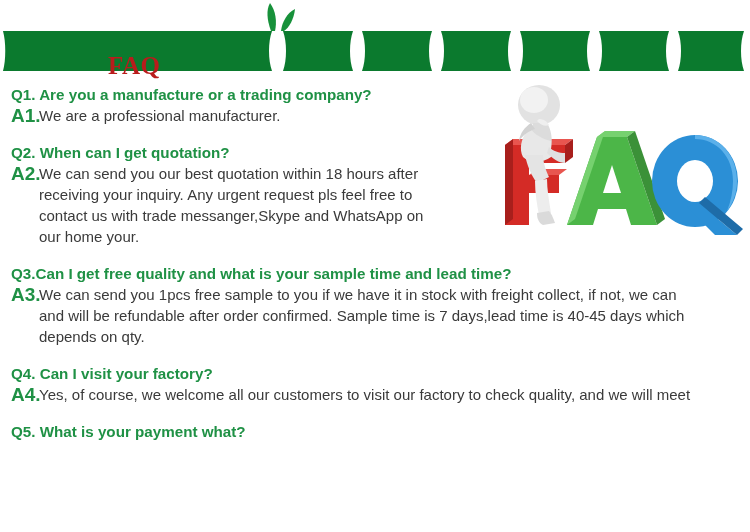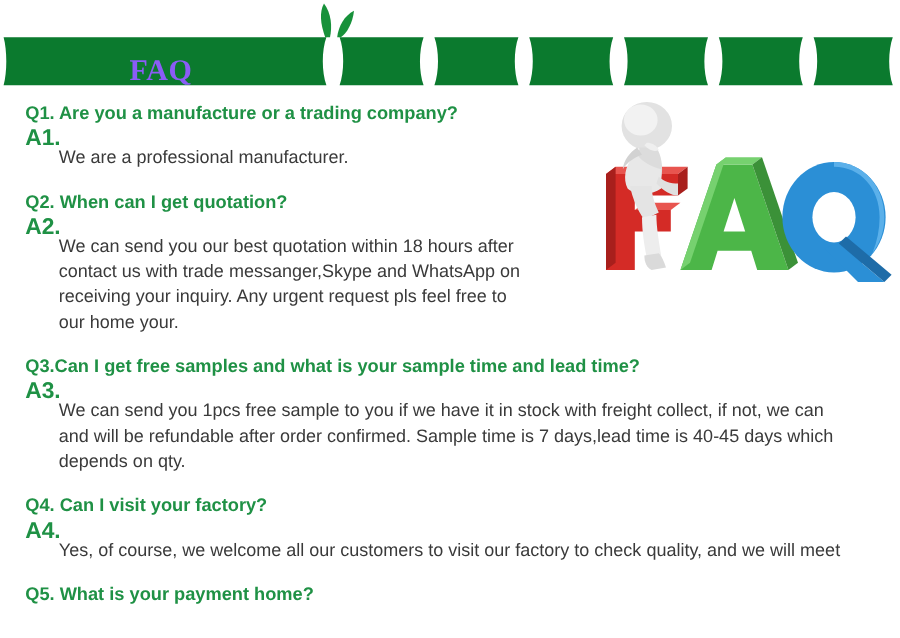--- a/index.html
+++ b/index.html
@@ -29,10 +29,10 @@
   .banner-title {
     position: absolute;
     left: 108px;
-    top: 47px;
+    top: 53px;
     font-size: 25px;
     font-weight: bold;
-    color: #8b5cf6;
+    color: #b91c1c;
     letter-spacing: 0.5px;
     line-height: 1;
     font-family: "Liberation Serif", serif;

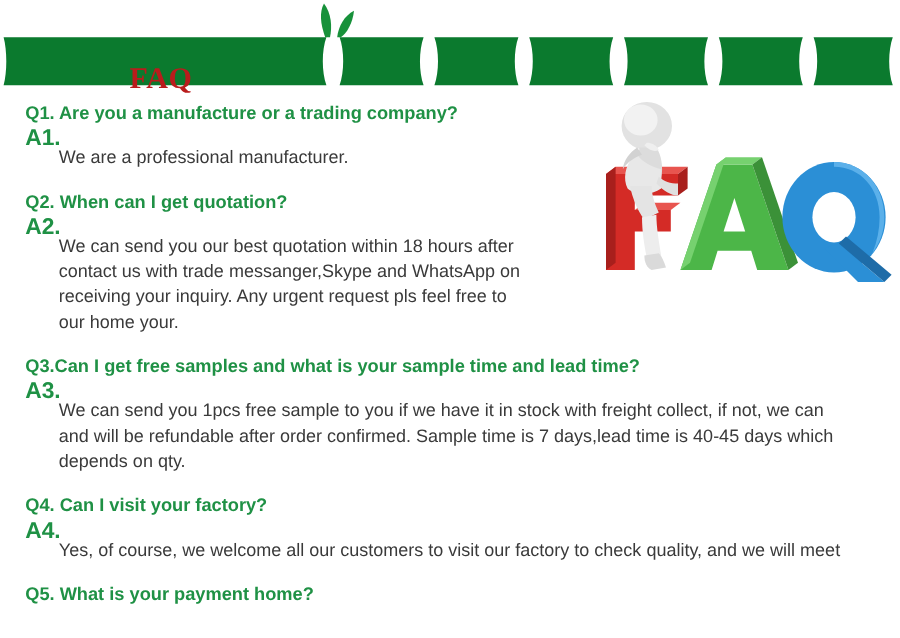--- a/index.html
+++ b/index.html
@@ -56,7 +56,7 @@
     width: 750px;
   }
   .qa-block {
-    padding: 0 4px 0 21px;
+    padding: 0 4px 0 11px;
   }
   .q-line {
     color: #1F9145;

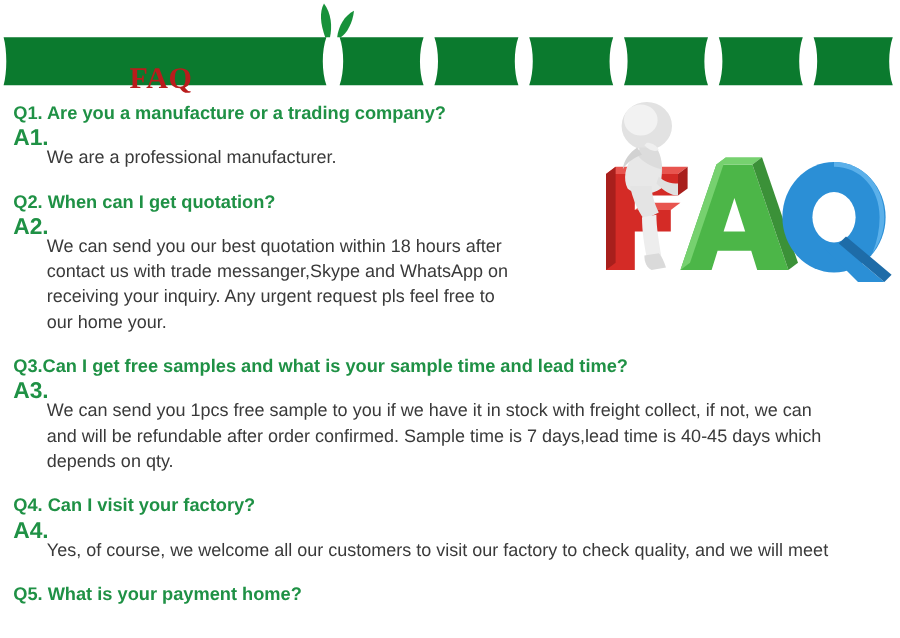--- a/index.html
+++ b/index.html
@@ -83,7 +83,6 @@
     font-size: 15px;
     line-height: 21px;
     flex: 1 1 auto;
-    margin-top: 16px;
   }
   .a-body .ln { display: block; white-space: nowrap; }
 

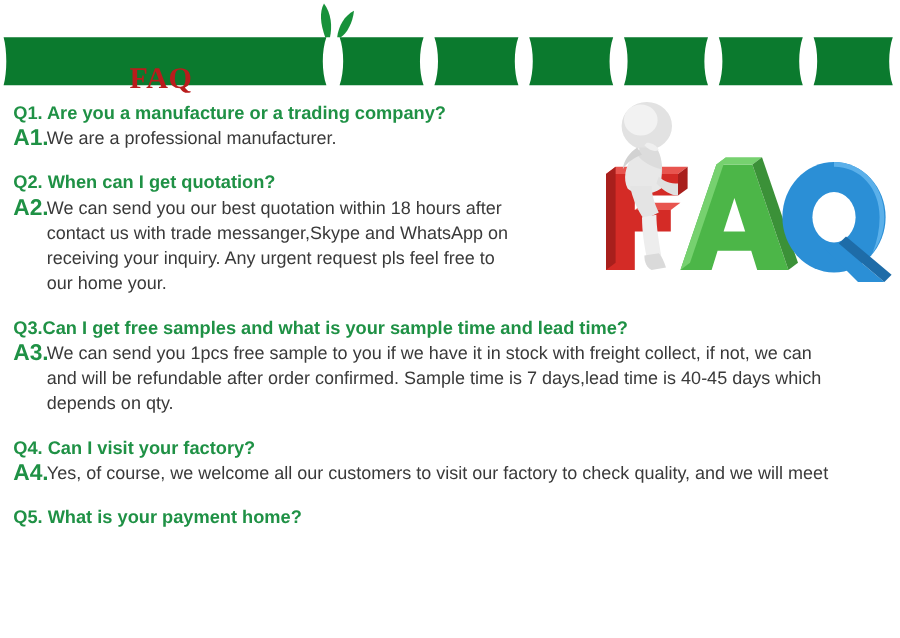--- a/index.html
+++ b/index.html
@@ -186,8 +186,8 @@
       <div class="a-label">A2.</div>
       <div class="a-body">
         <span class="ln">We can send you our best quotation within 18 hours after</span>
+        <span class="ln">receiving your inquiry. Any urgent request pls feel free to</span>
         <span class="ln">contact us with trade messanger,Skype and WhatsApp on</span>
-        <span class="ln">receiving your inquiry. Any urgent request pls feel free to</span>
         <span class="ln">our home your.</span>
       </div>
     </div>

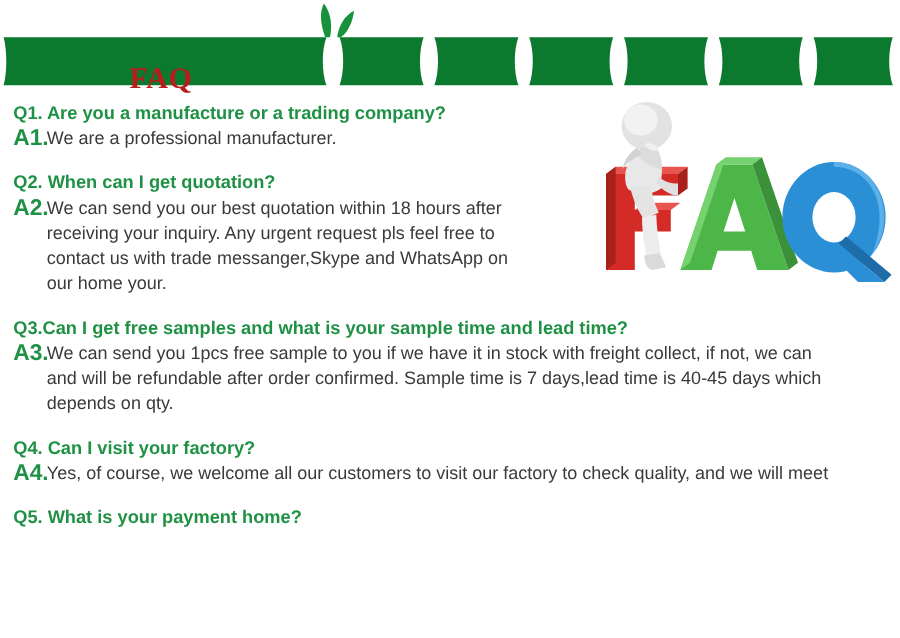--- a/index.html
+++ b/index.html
@@ -196,7 +196,7 @@
   <div class="gap"></div>
 
   <div class="qa-block">
-    <div class="q-line">Q3.Can I get free samples and what is your sample time and lead time?</div>
+    <div class="q-line">Q3.Can I get free quality and what is your sample time and lead time?</div>
     <div class="a-row">
       <div class="a-label">A3.</div>
       <div class="a-body">

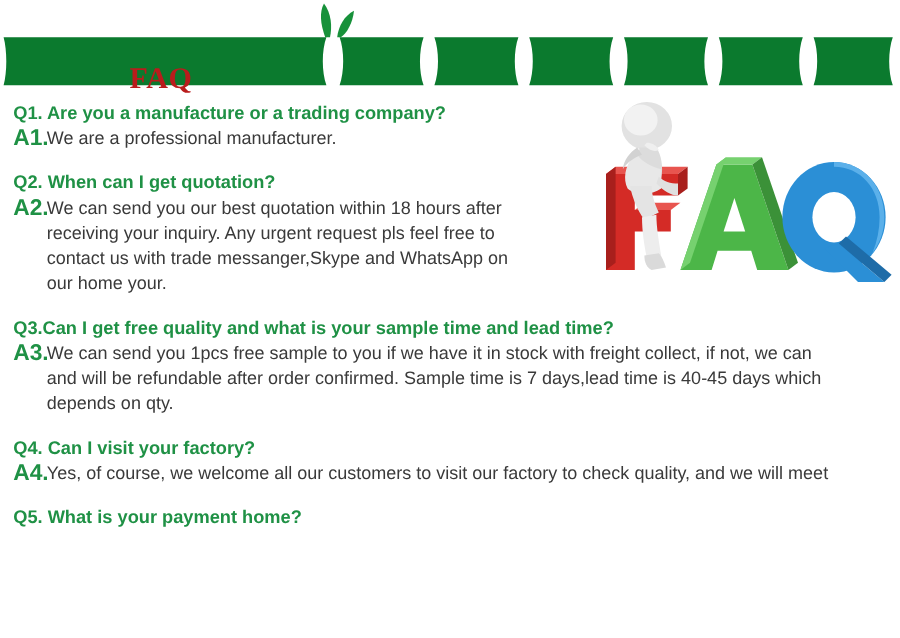--- a/index.html
+++ b/index.html
@@ -222,7 +222,7 @@
   <div class="gap"></div>
 
   <div class="qa-block">
-    <div class="q-line">Q5. What is your payment home?</div>
+    <div class="q-line">Q5. What is your payment what?</div>
   </div>
 
 </div>

